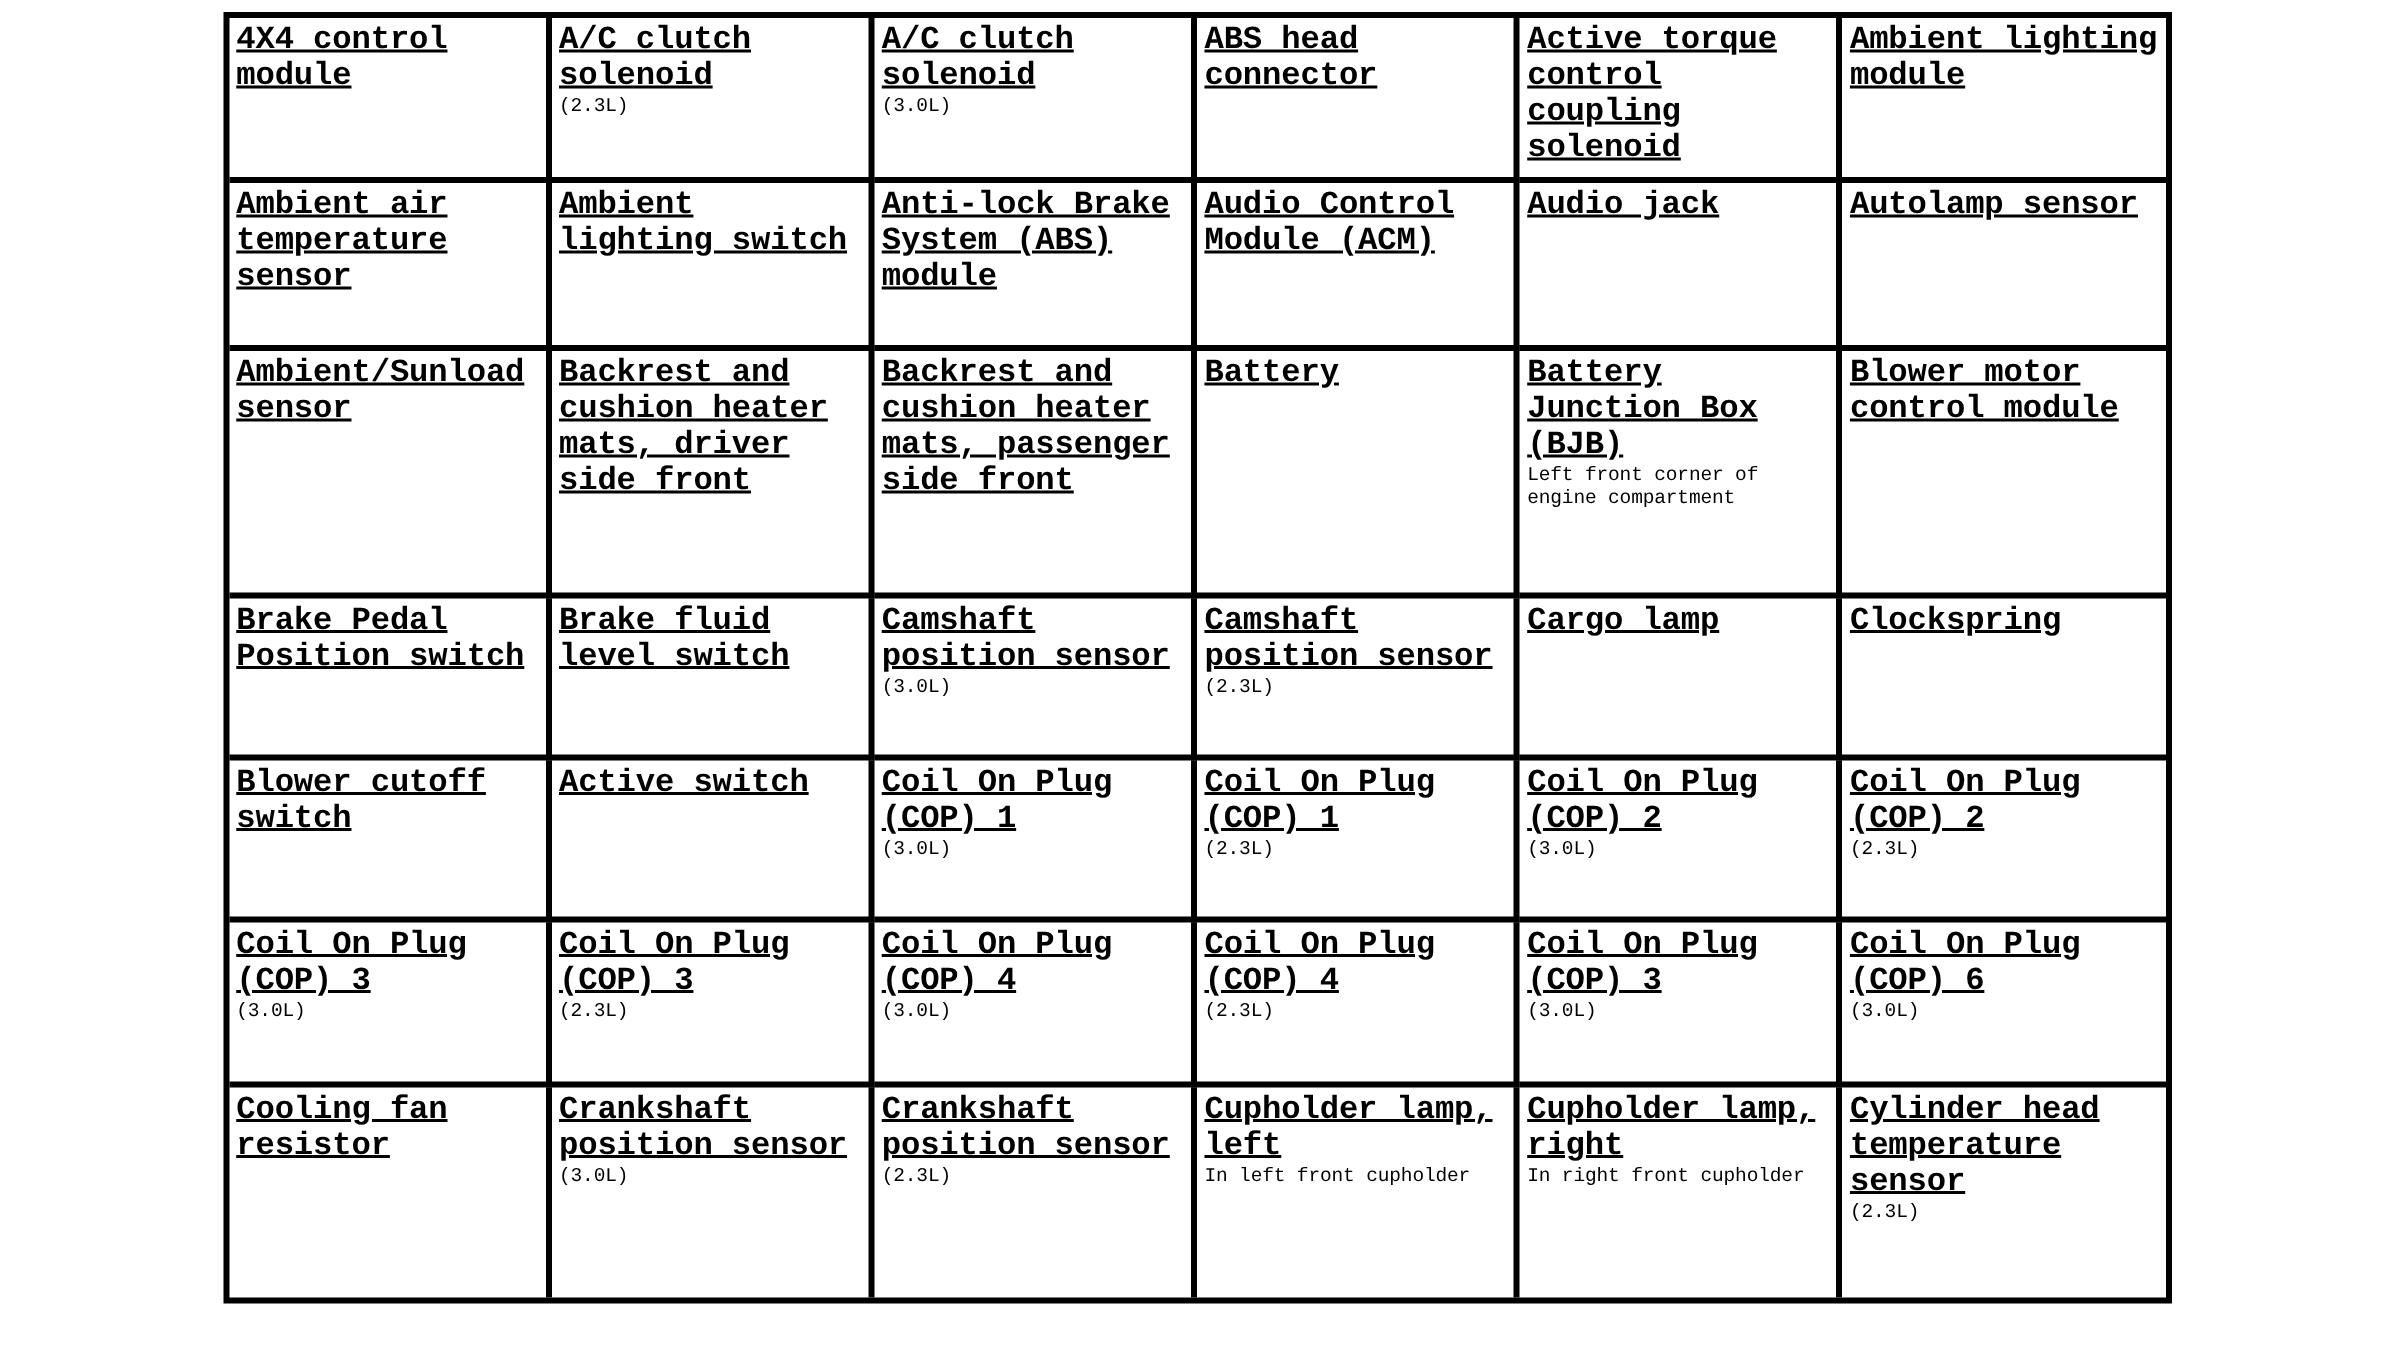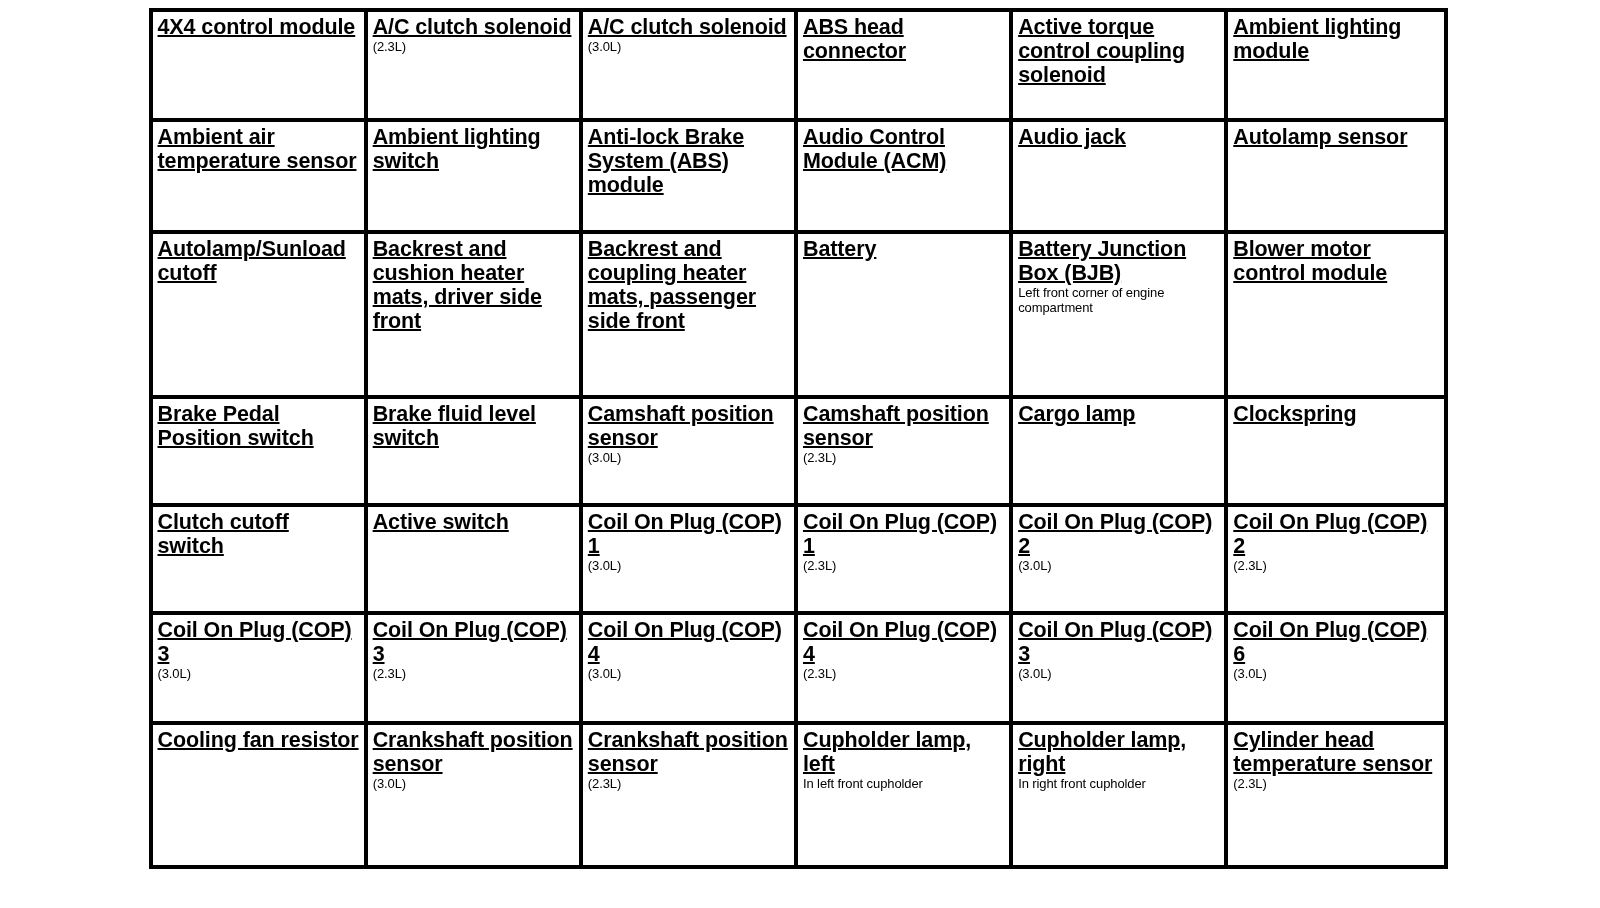--- a/index.html
+++ b/index.html
@@ -27,6 +27,7 @@
     margin: 0 auto;
     table-layout: fixed;
     border: 4px solid #000000;
+    font-family: Liberation Mono, monospace;
   }
   table.index-table td {
     border-right: 4px solid #000;

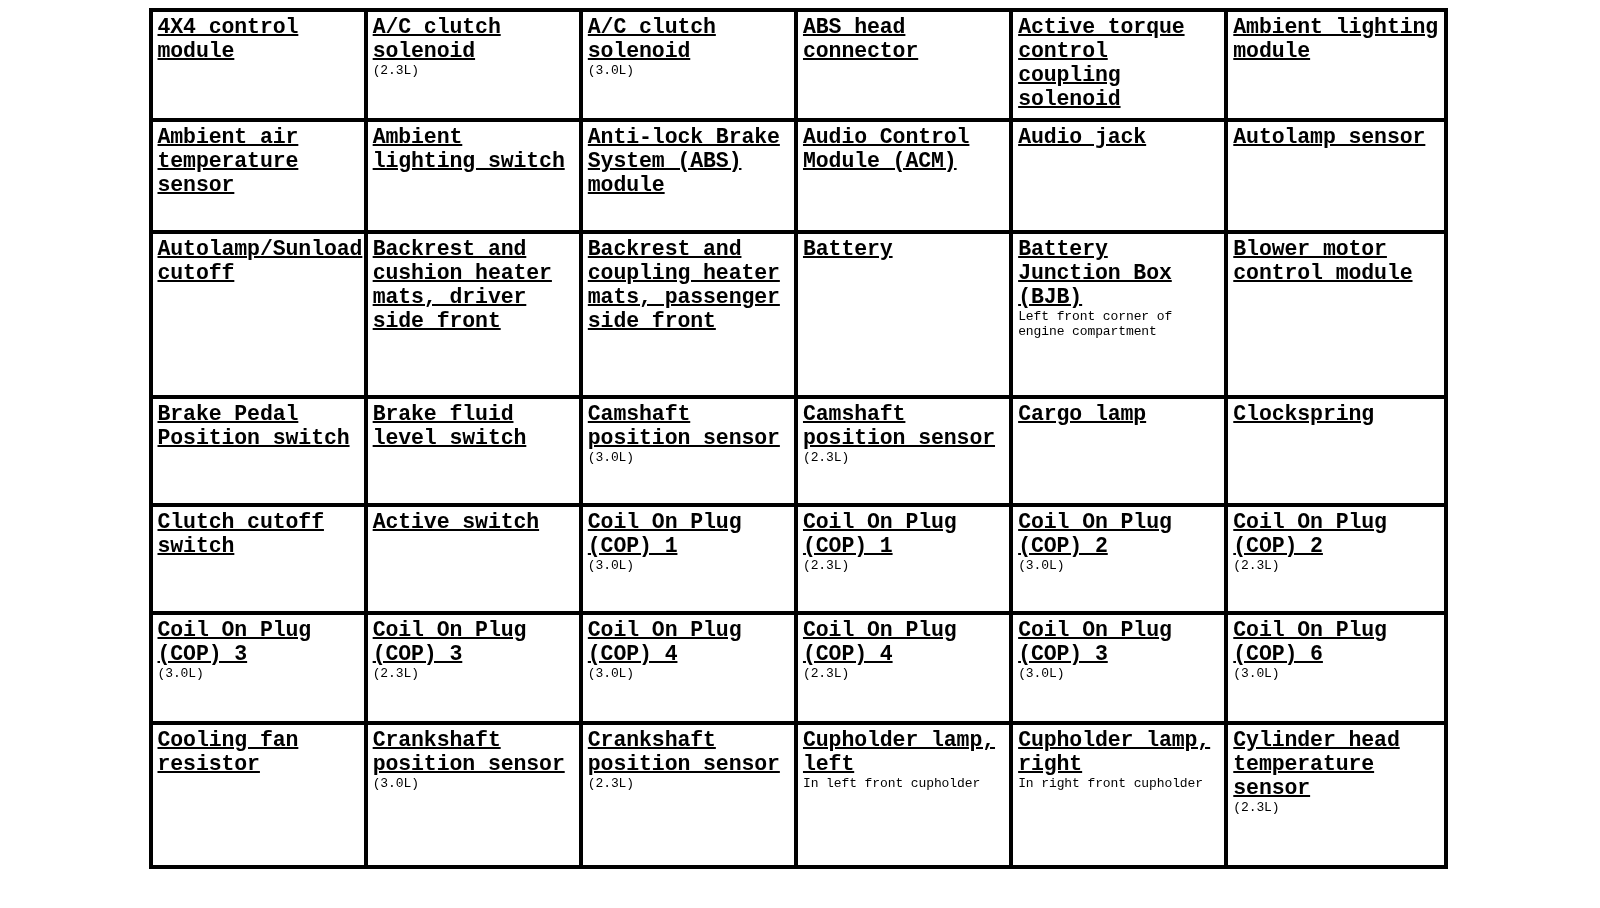--- a/index.html
+++ b/index.html
@@ -135,7 +135,7 @@
 
       <tr class="r2">
         <td>
-          <span class="cell-inner"><span class="cell-title">Autolamp/Sunload cutoff</span></span>
+          <span class="cell-inner"><span class="cell-title">Ambient/Sunload sensor</span></span>
           <div class="cell-note"></div>
         </td>
         <td>

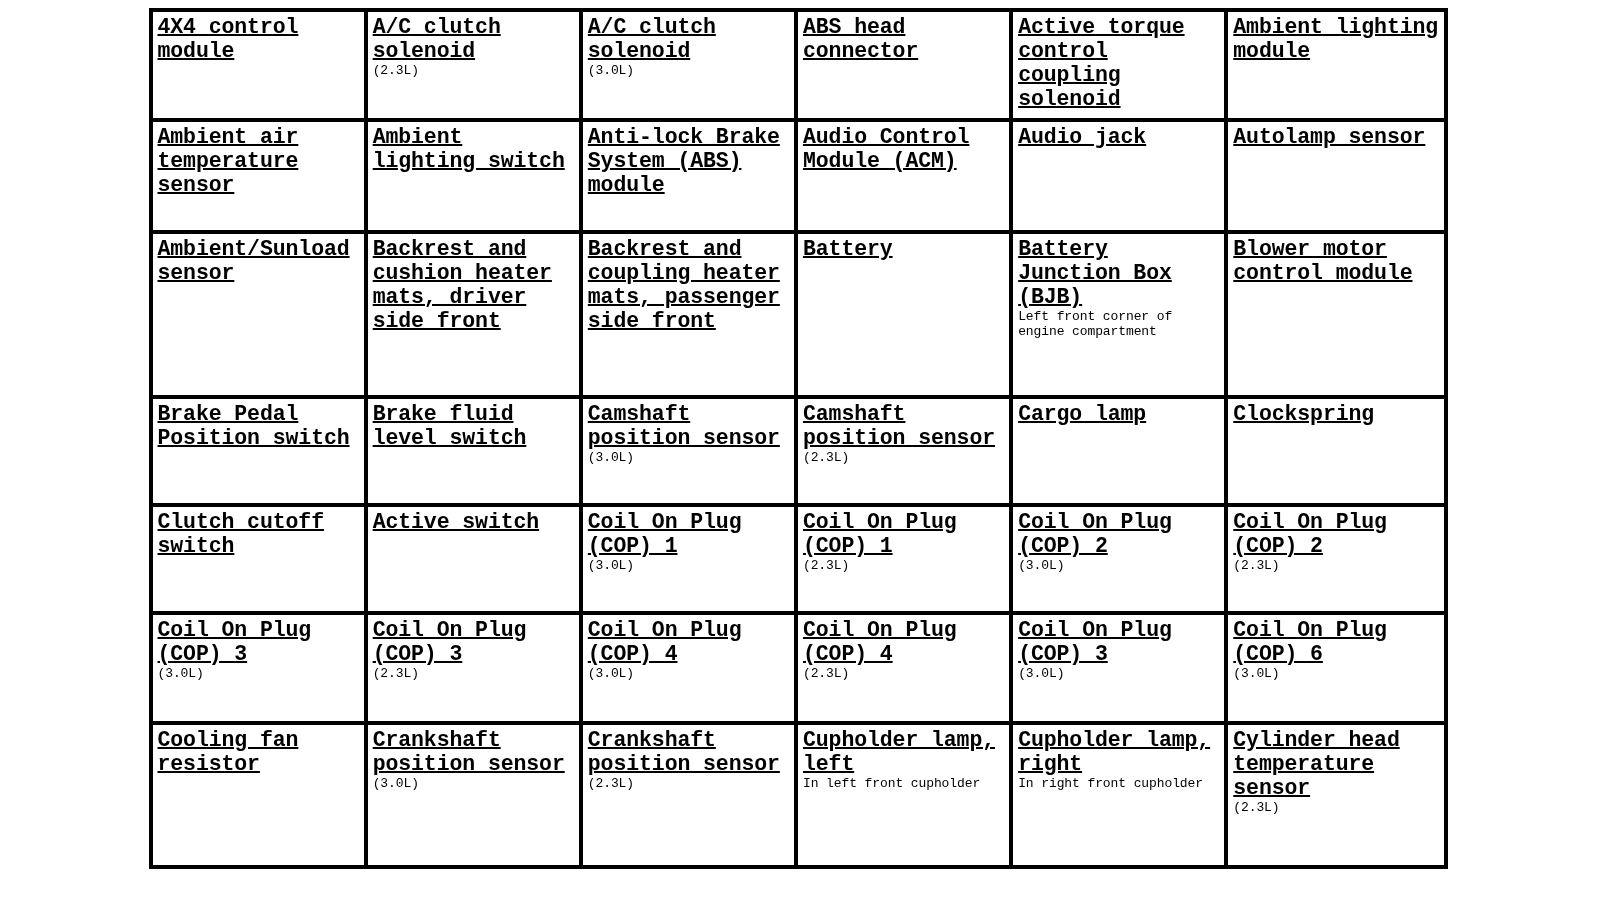--- a/index.html
+++ b/index.html
@@ -143,7 +143,7 @@
           <div class="cell-note"></div>
         </td>
         <td>
-          <span class="cell-inner"><span class="cell-title">Backrest and coupling heater mats, passenger side front</span></span>
+          <span class="cell-inner"><span class="cell-title">Backrest and cushion heater mats, passenger side front</span></span>
           <div class="cell-note"></div>
         </td>
         <td>

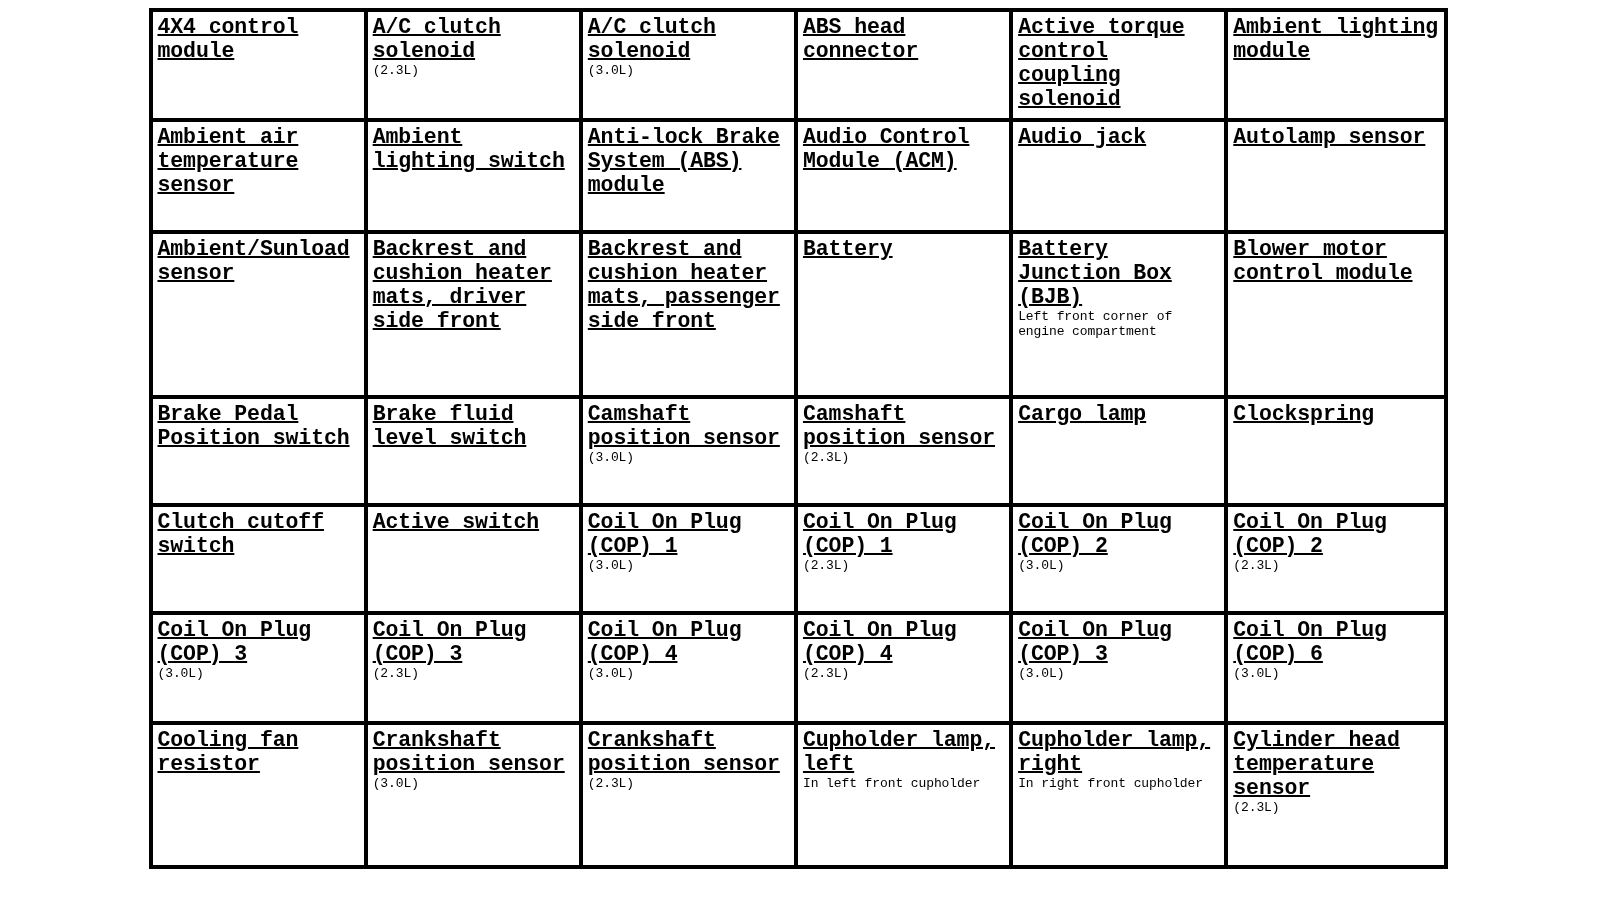--- a/index.html
+++ b/index.html
@@ -189,7 +189,7 @@
 
       <tr class="r4">
         <td>
-          <span class="cell-inner"><span class="cell-title">Clutch cutoff switch</span></span>
+          <span class="cell-inner"><span class="cell-title">Blower cutoff switch</span></span>
           <div class="cell-note"></div>
         </td>
         <td>

